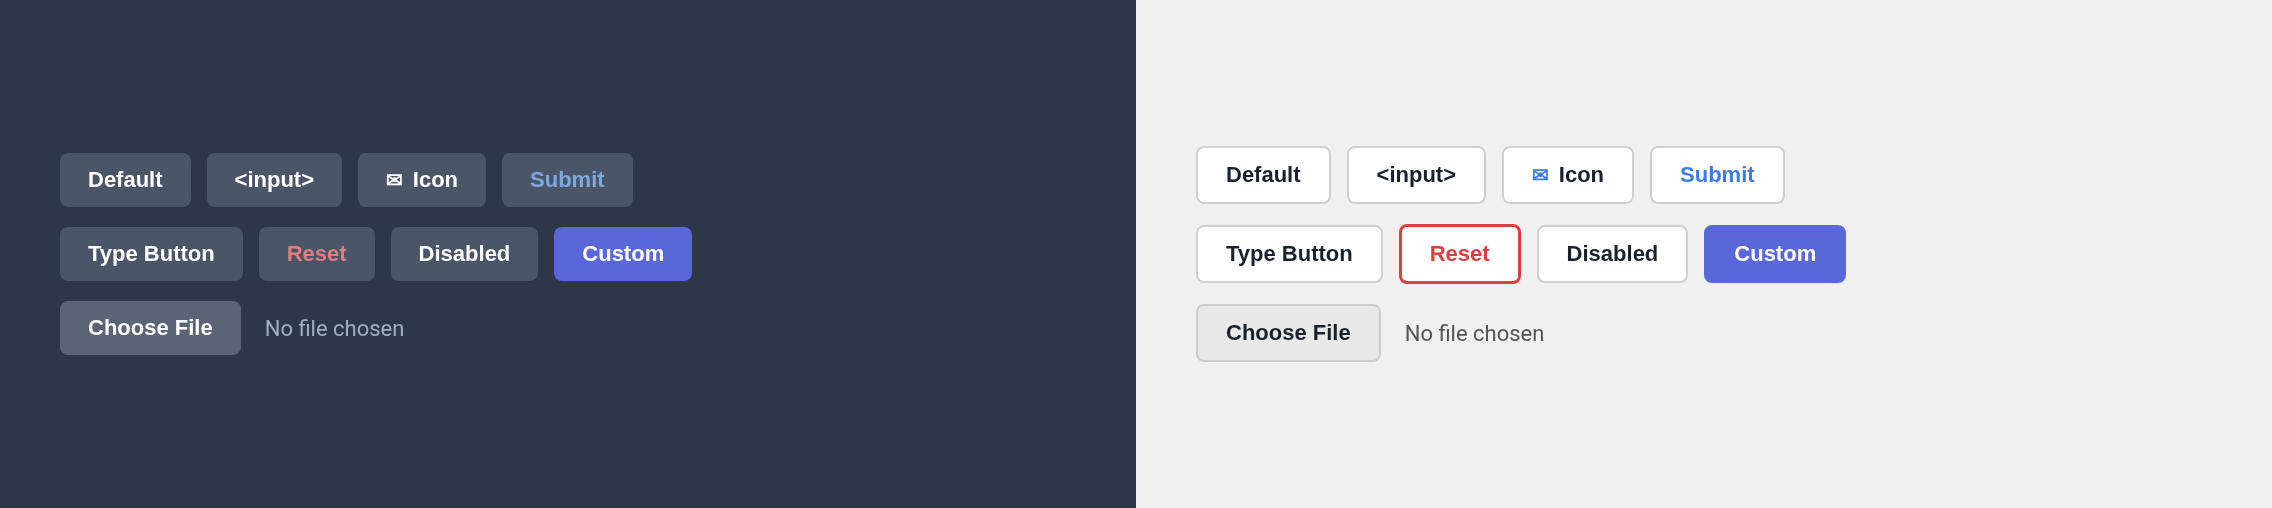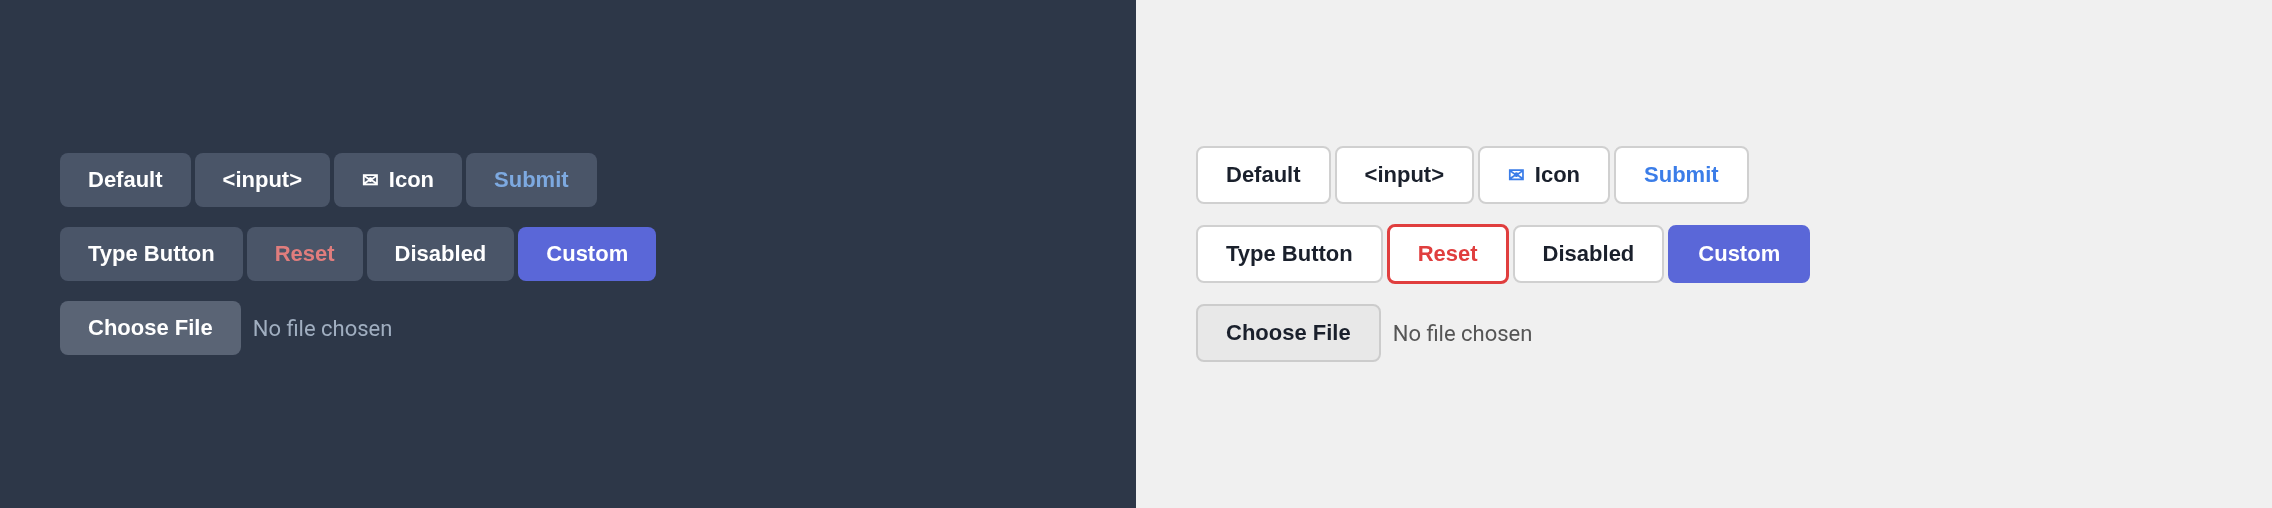--- a/index.html
+++ b/index.html
@@ -32,7 +32,7 @@
     .button-row {
       display: flex;
       flex-direction: row;
-      gap: 4px;
+      gap: 16px;
       align-items: center;
     }
 

